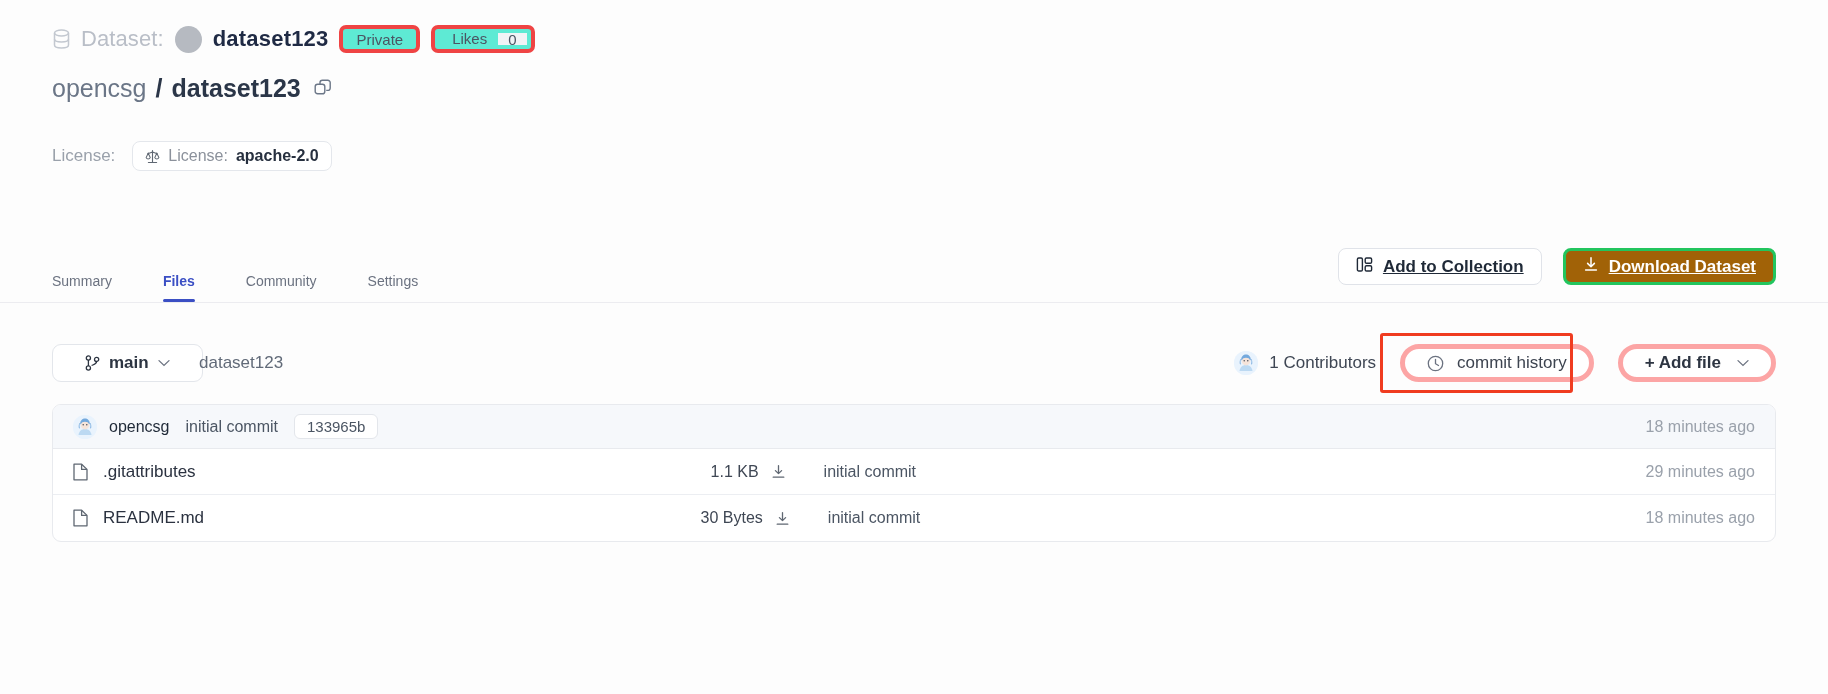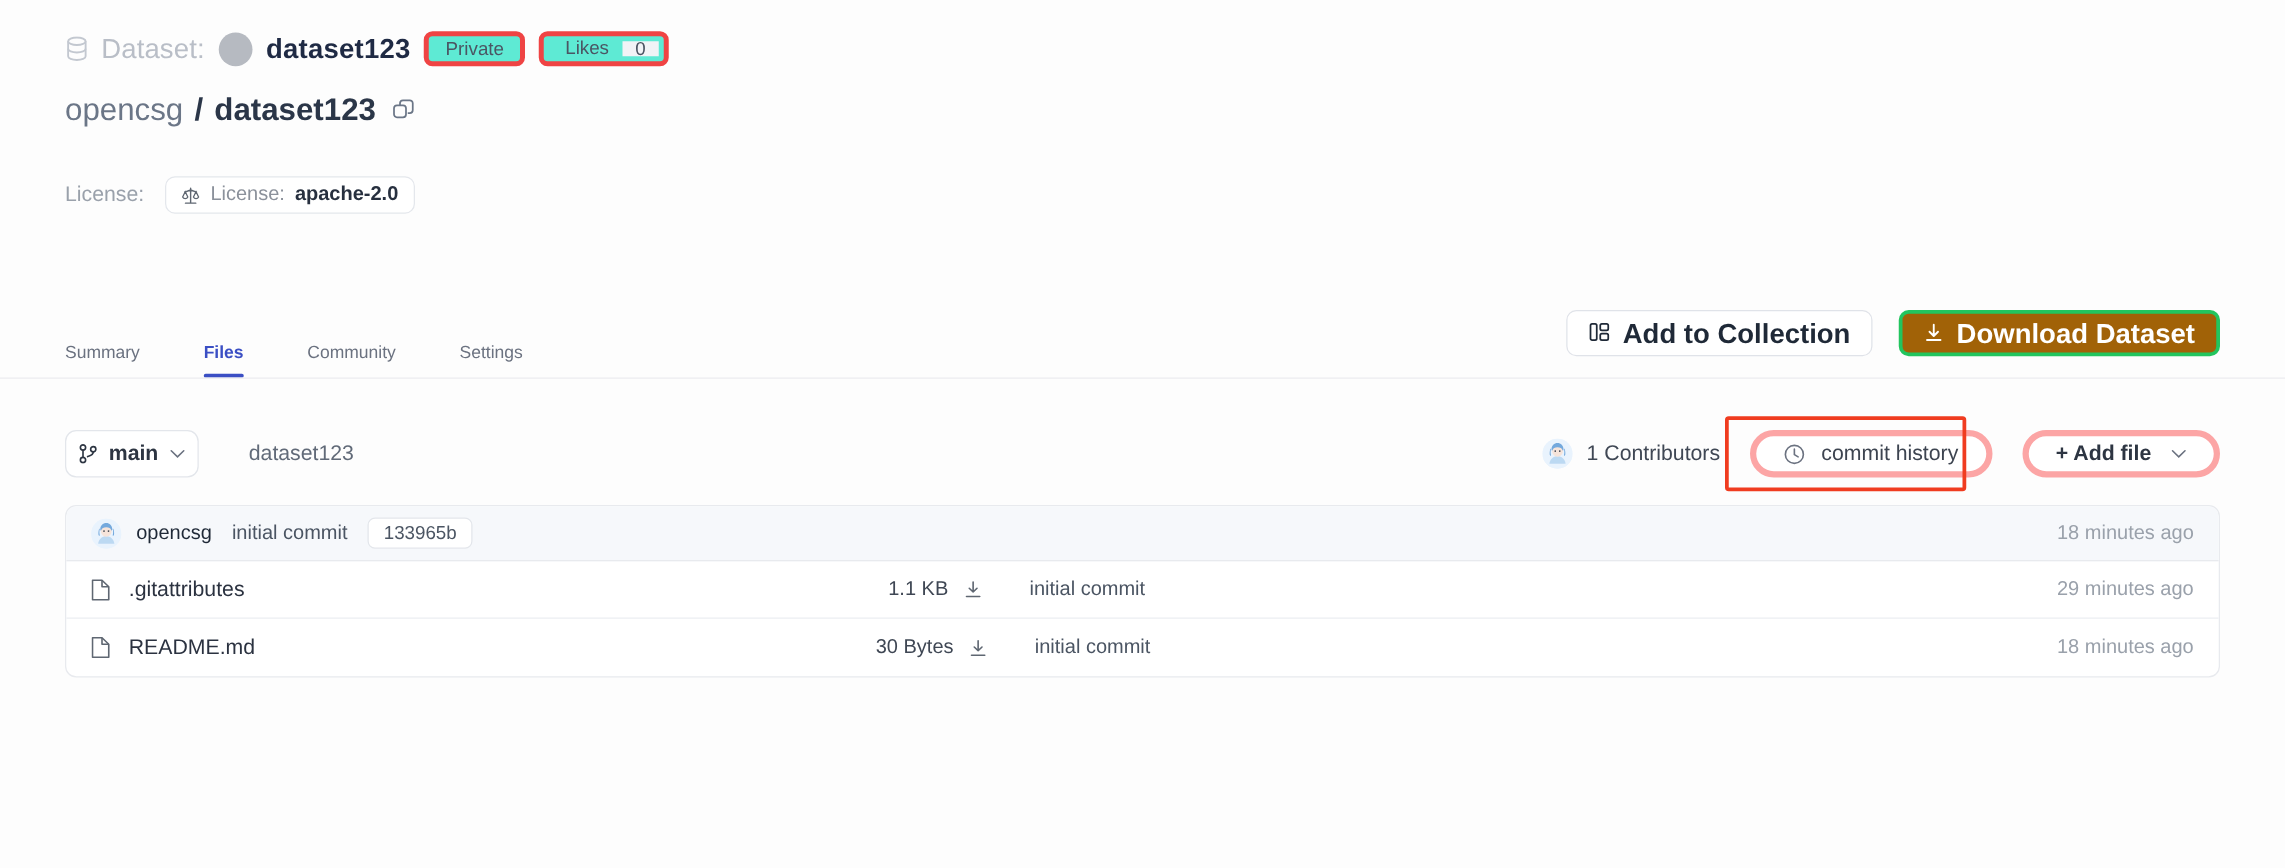--- a/index.html
+++ b/index.html
@@ -88,7 +88,7 @@
   .btn {
     display: flex; align-items: center; gap: 10px;
     height: 37px; padding: 0 17px; border-radius: 8px;
-    font-size: 22px; white-space: nowrap;
+    font-size: 17px; white-space: nowrap; text-decoration: underline;
   }
   .btn-ghost { background: #fff; border: 1px solid #e0e3e9; color: #1f2937; font-weight: bold; }
   .btn-primary { background: #a16207; color: #fff; font-weight: bold; border: 3px solid #22c55e; }

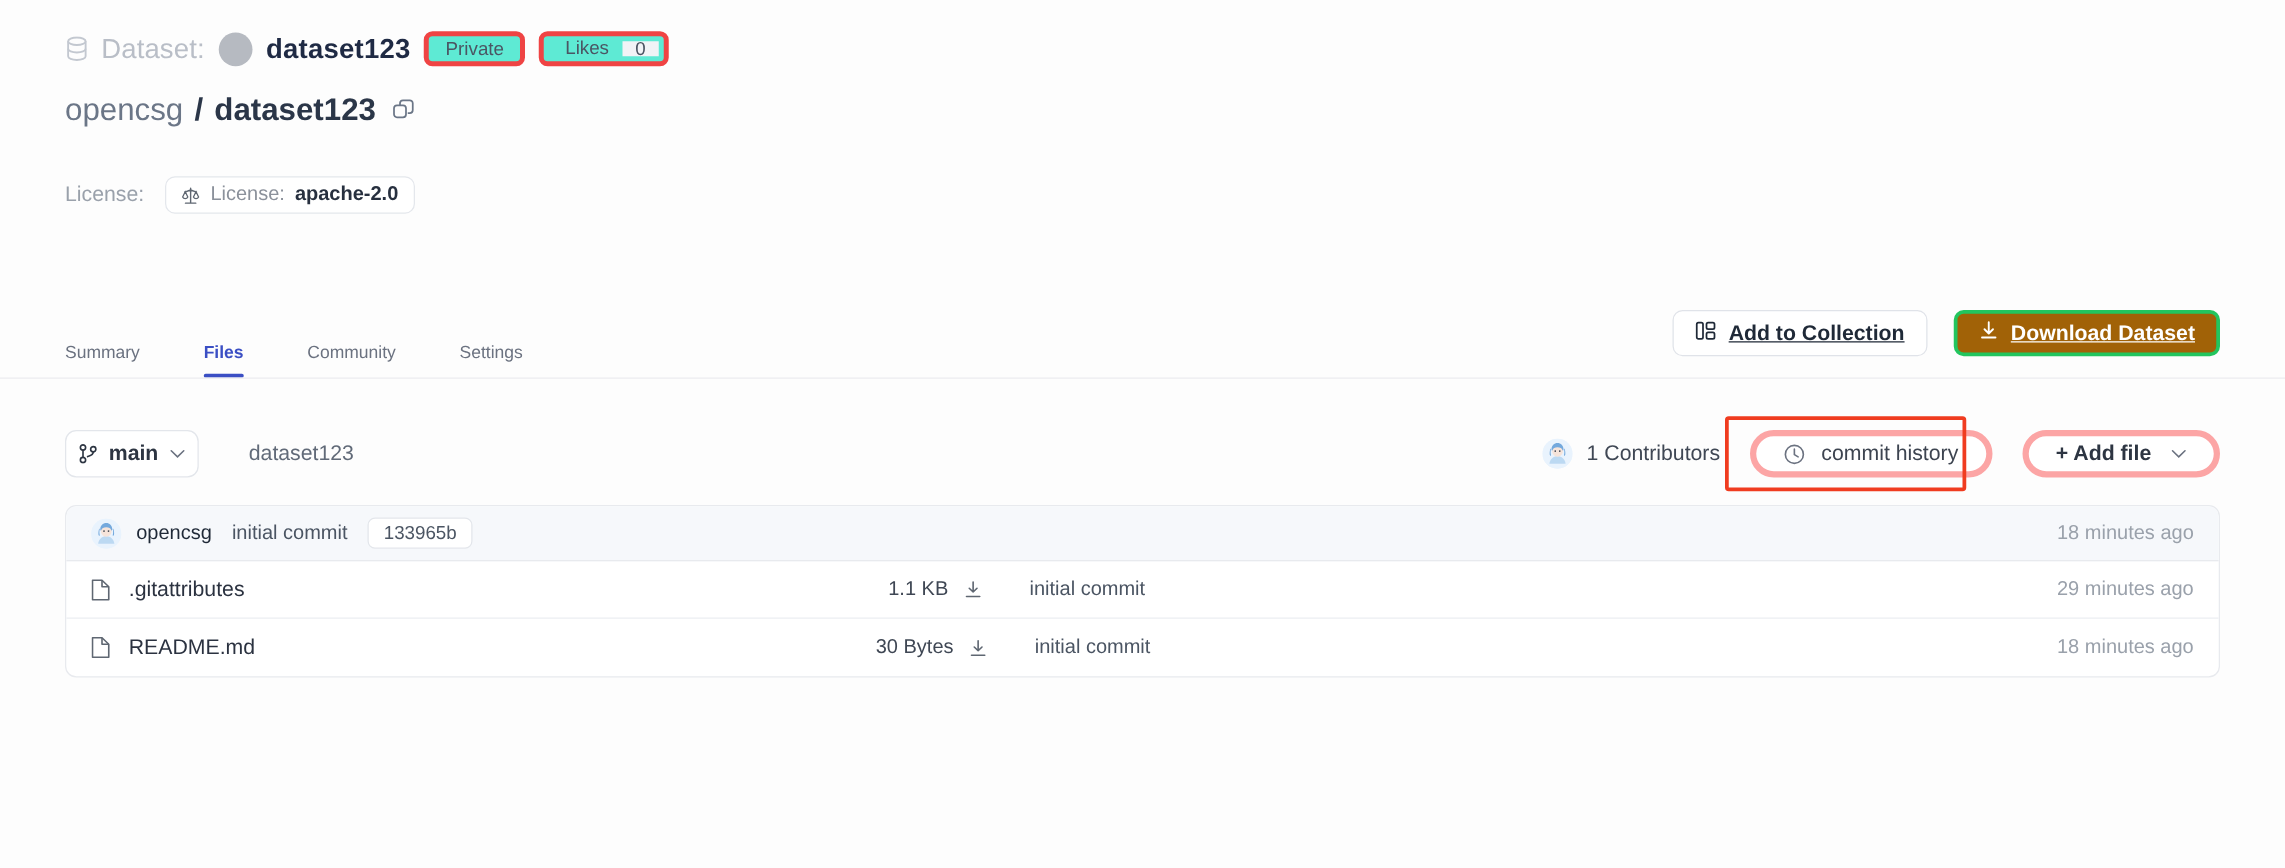--- a/index.html
+++ b/index.html
@@ -100,7 +100,7 @@
   .branch-btn {
     position: absolute; left: 0; top: 0;
     display: flex; align-items: center; gap: 9px;
-    height: 38px; padding: 0 10px; border: 1px solid #e3e6eb; border-radius: 9px;
+    height: 38px; padding: 0 32px; border: 1px solid #e3e6eb; border-radius: 9px;
     background: #fff; font-size: 17px; color: #2d3542; font-weight: bold;
   }
   .branch-btn .gb { width: 15px; height: 16px; display:block; }

